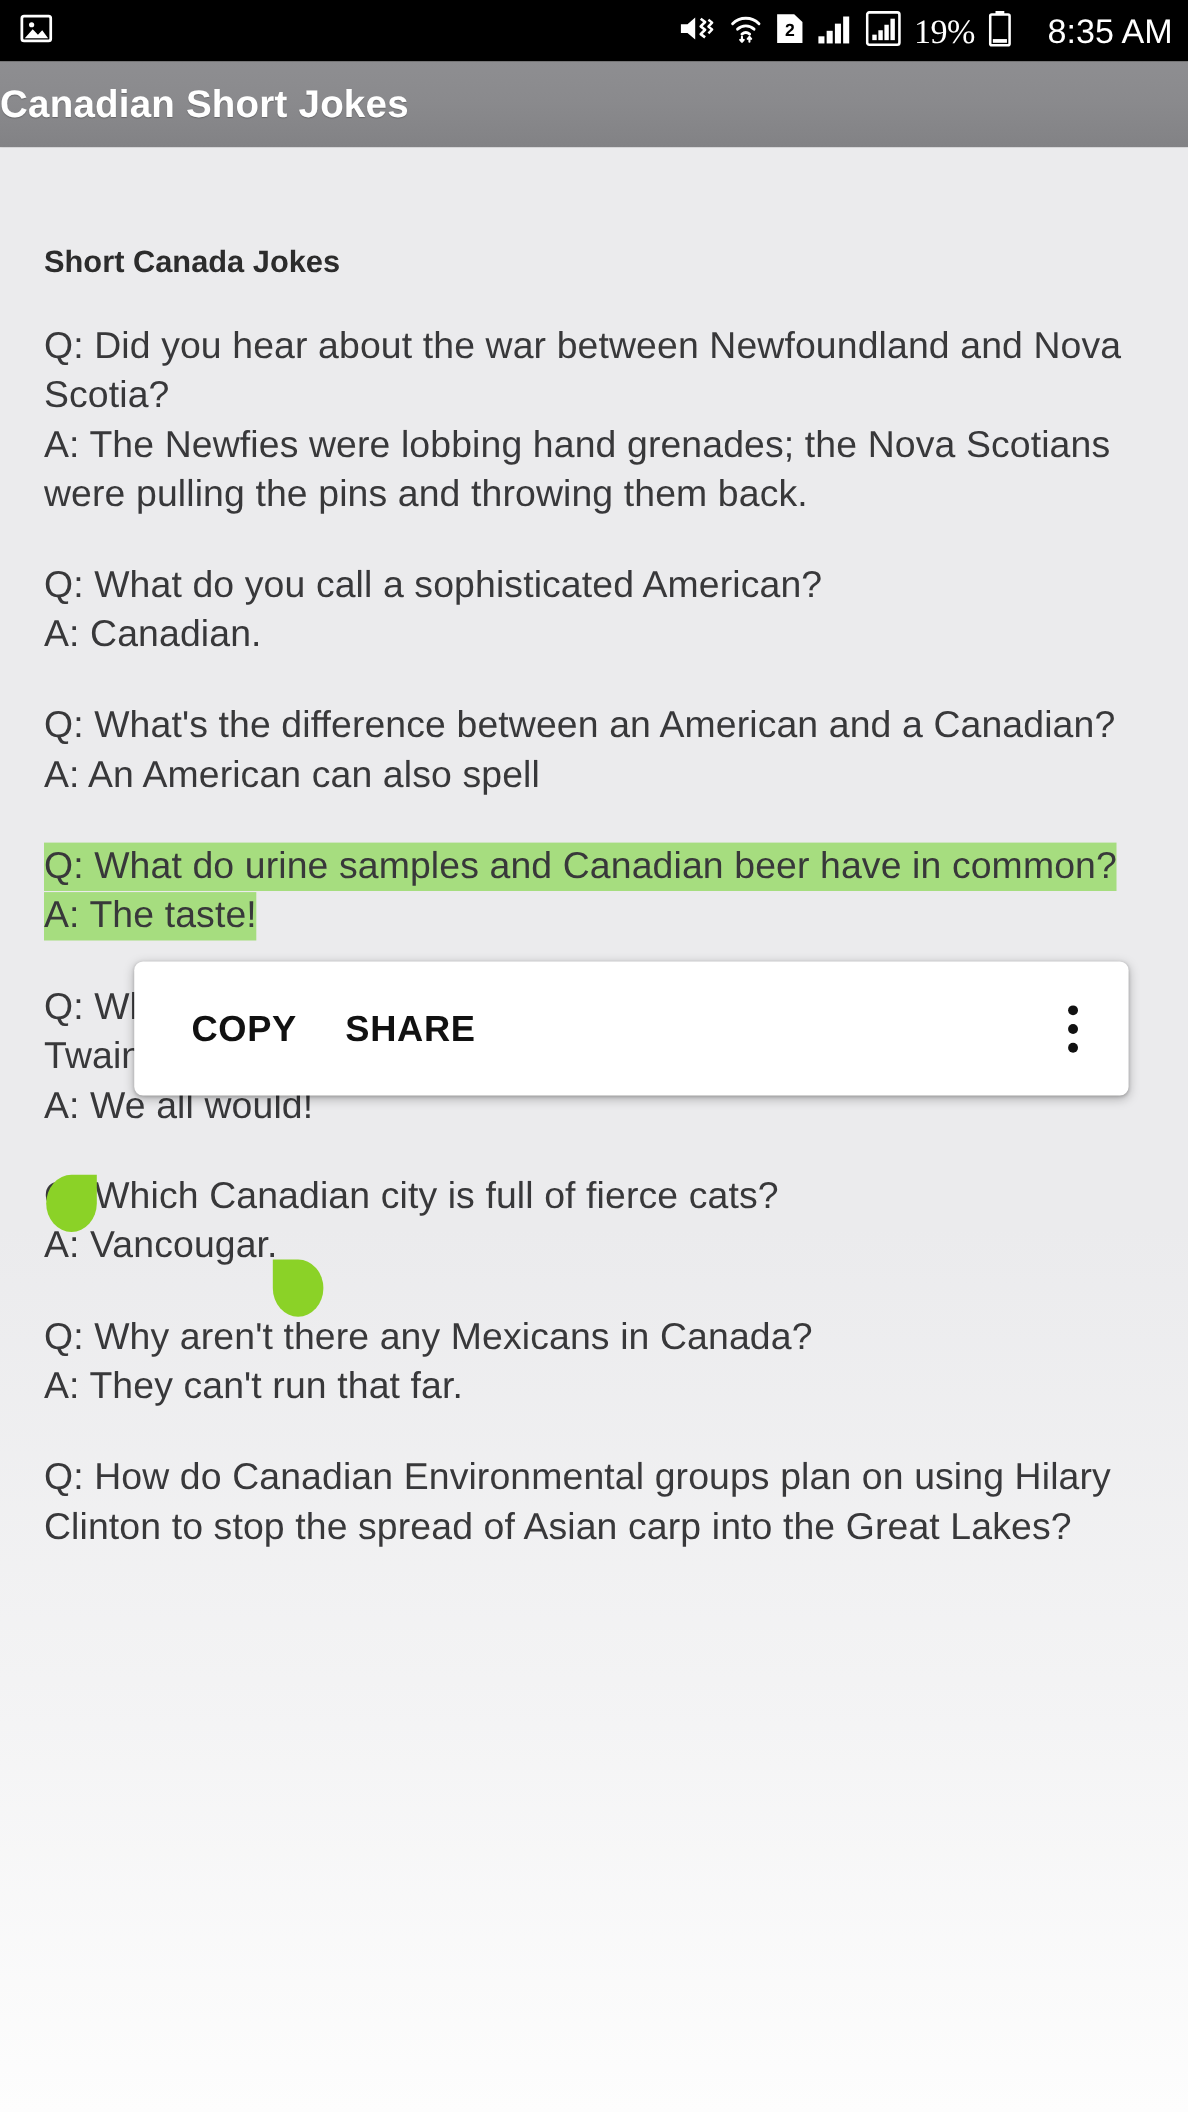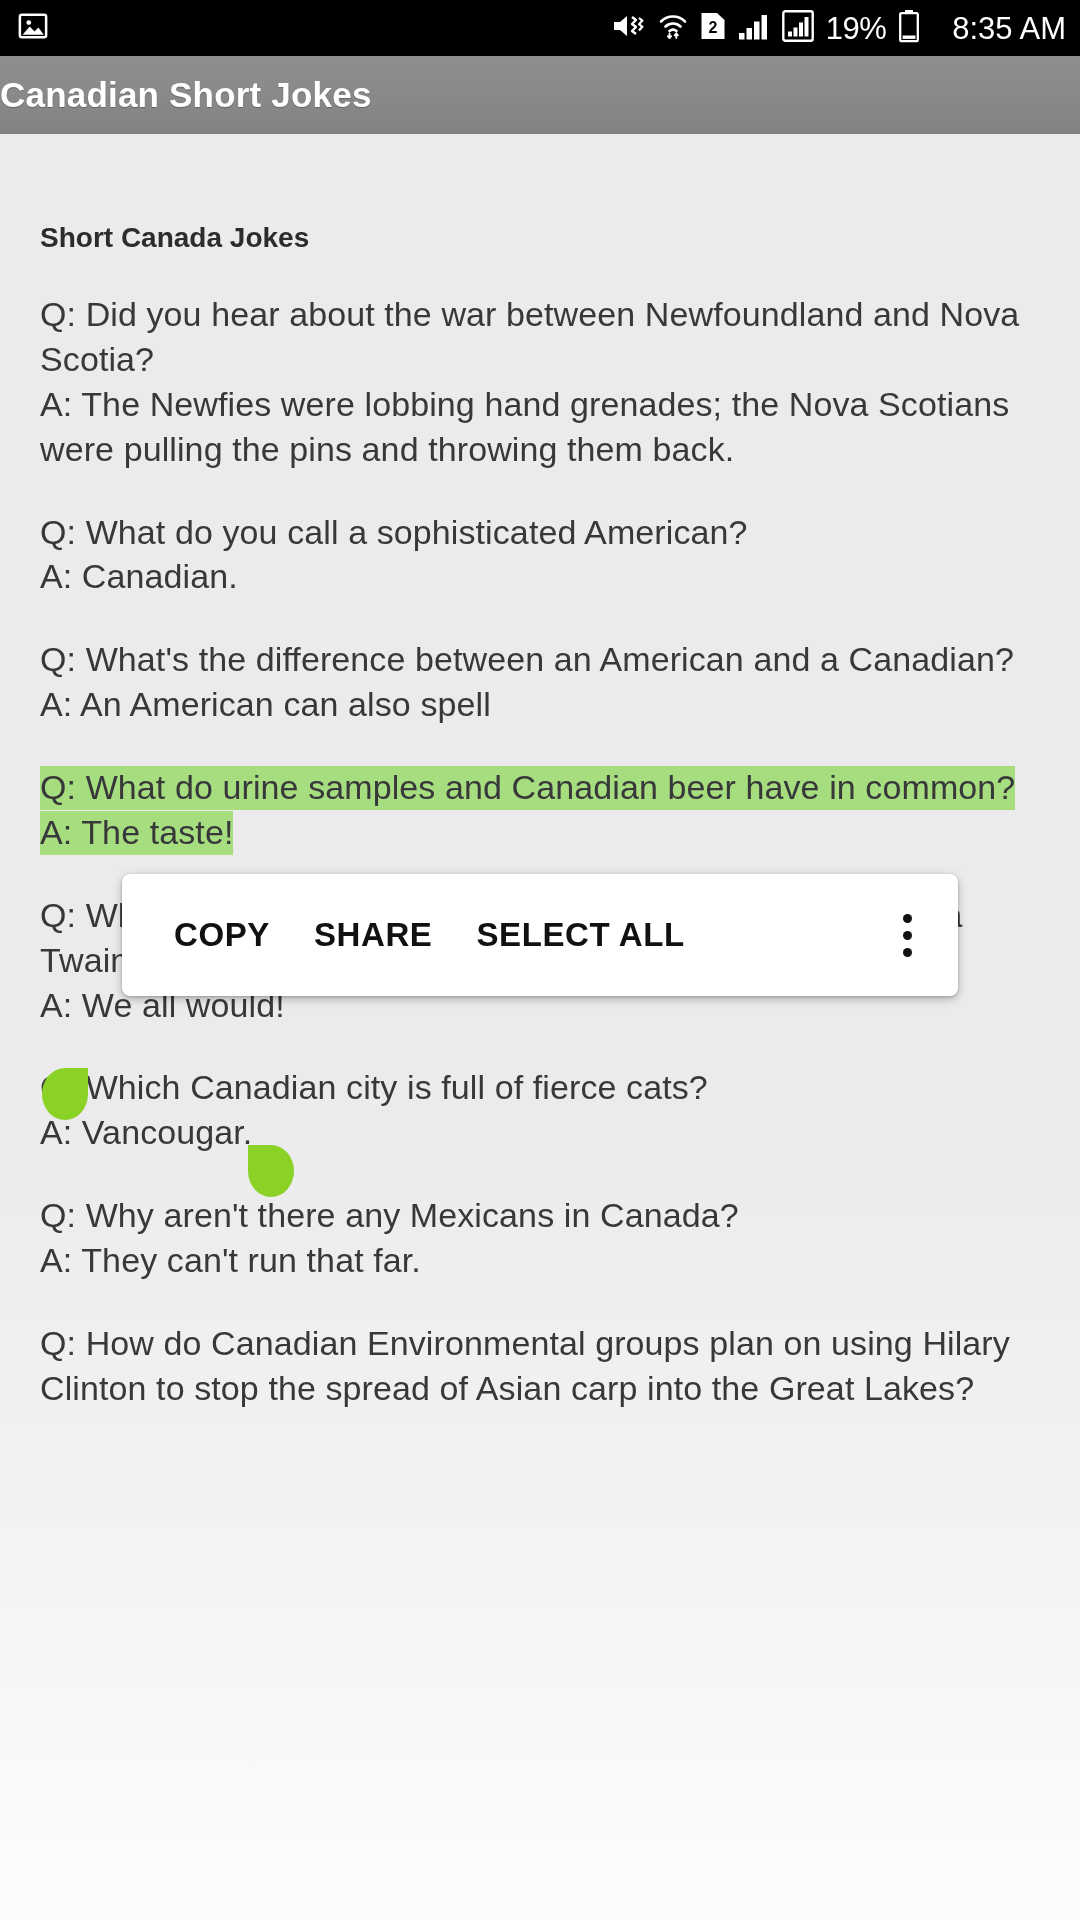--- a/index.html
+++ b/index.html
@@ -32,7 +32,7 @@
   .sb-icon { display: block; }
   #battery-pct {
     font-size: 31px; letter-spacing: -0.5px;
-    font-family: Liberation Sans, sans-serif;
+    font-family: Liberation Serif, serif;
     line-height: 1;
   }
   #status-clock {

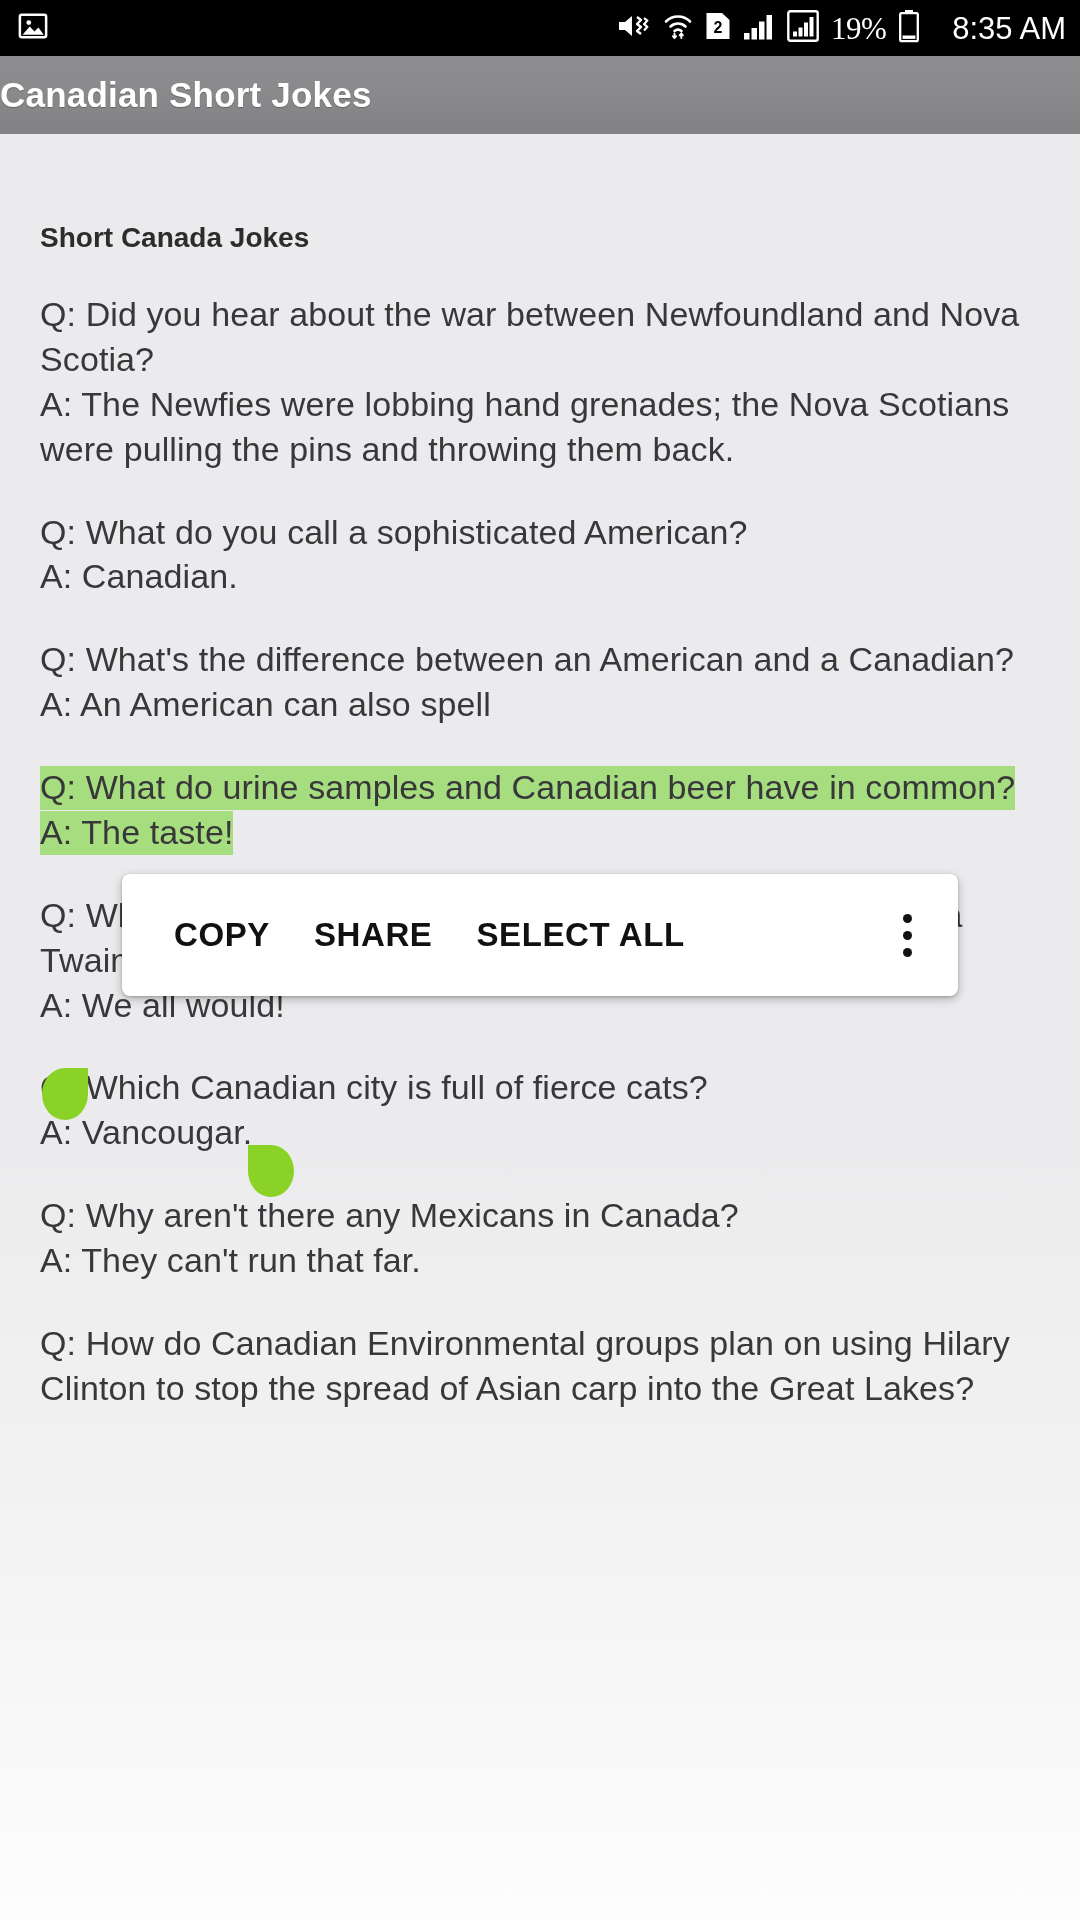--- a/index.html
+++ b/index.html
@@ -122,7 +122,7 @@
   #text-action-menu {
     position: absolute;
     left: 122px; top: 874px;
-    width: 836px; height: 122px;
+    width: 904px; height: 122px;
     background: #ffffff;
     border-radius: 8px;
     box-shadow: 0 3px 10px rgba(0,0,0,0.26), 0 1px 3px rgba(0,0,0,0.18);

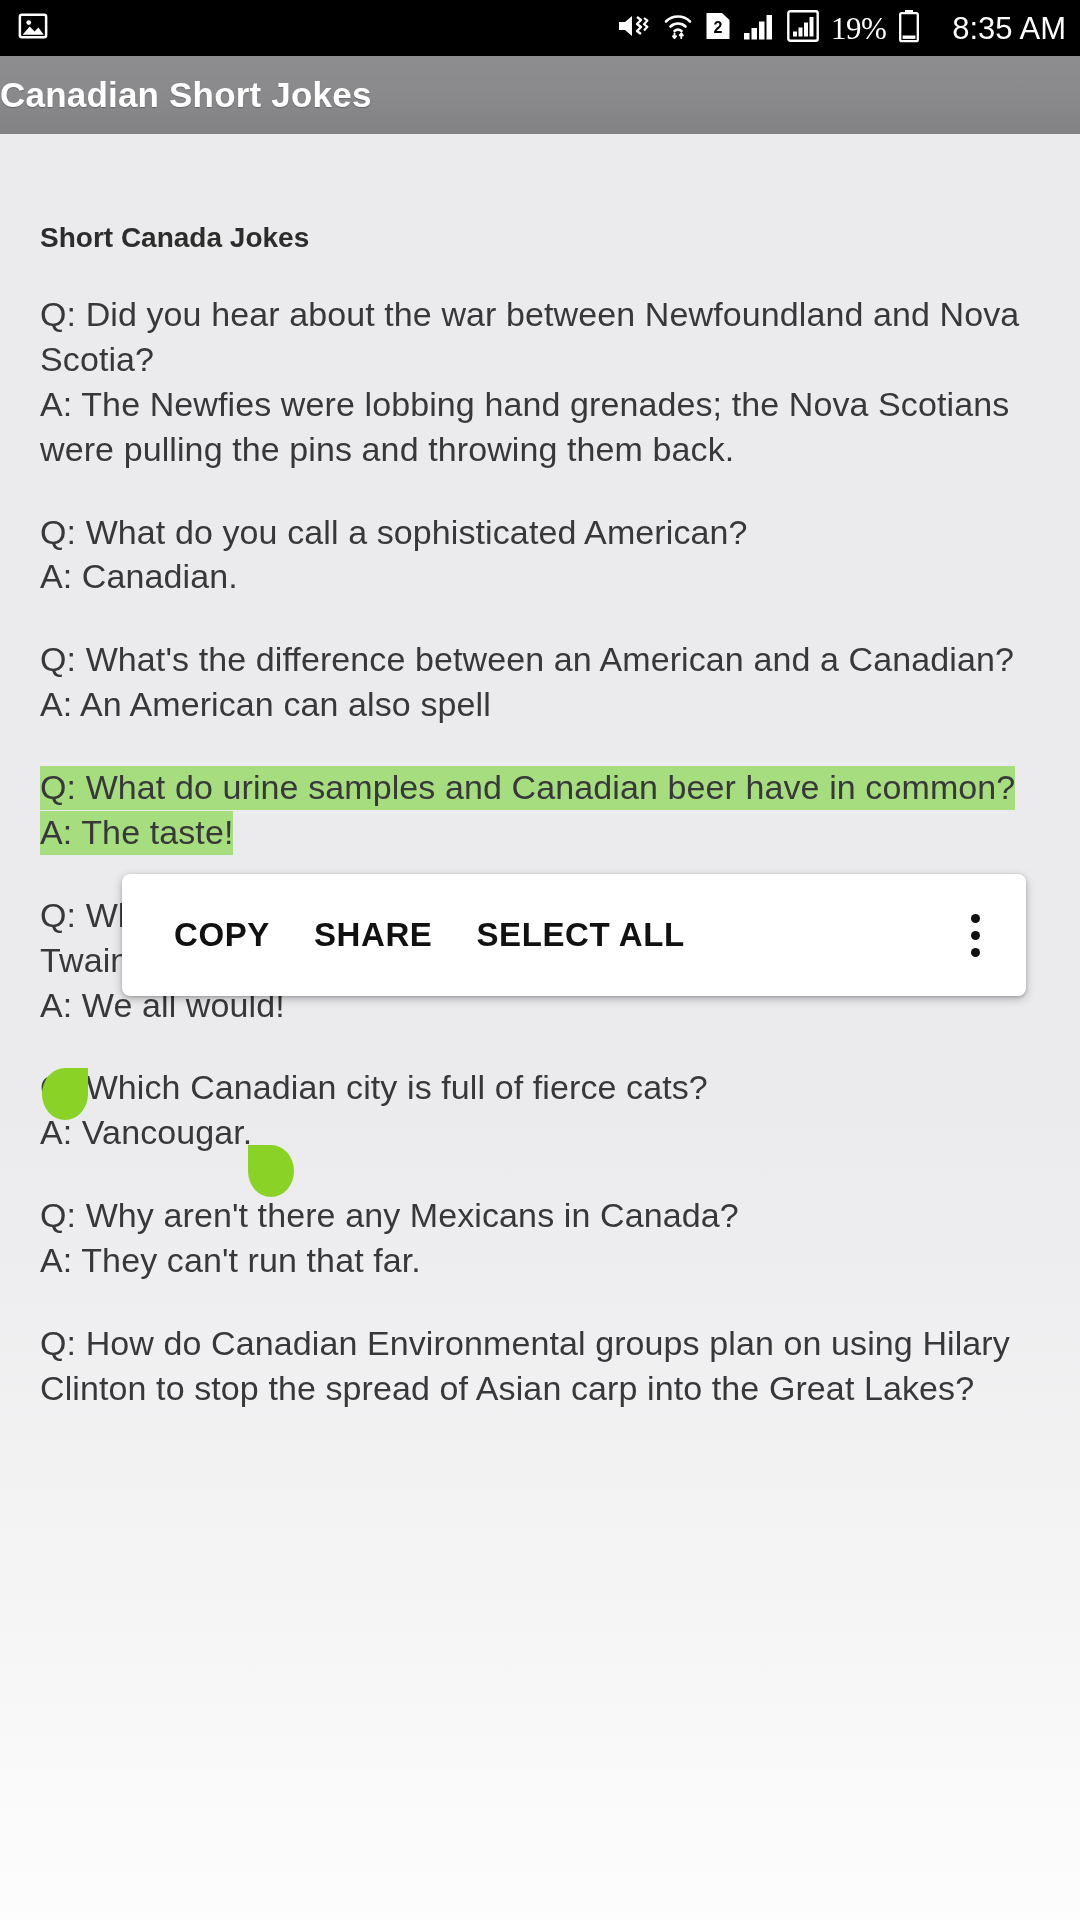--- a/index.html
+++ b/index.html
@@ -260,7 +260,6 @@
   <div id="text-action-menu">
     <div class="menu-item">COPY</div>
     <div class="menu-item">SHARE</div>
-    <div class="menu-item">SELECT ALL</div>
     <div id="menu-overflow">
       <span class="dot"></span>
       <span class="dot"></span>

